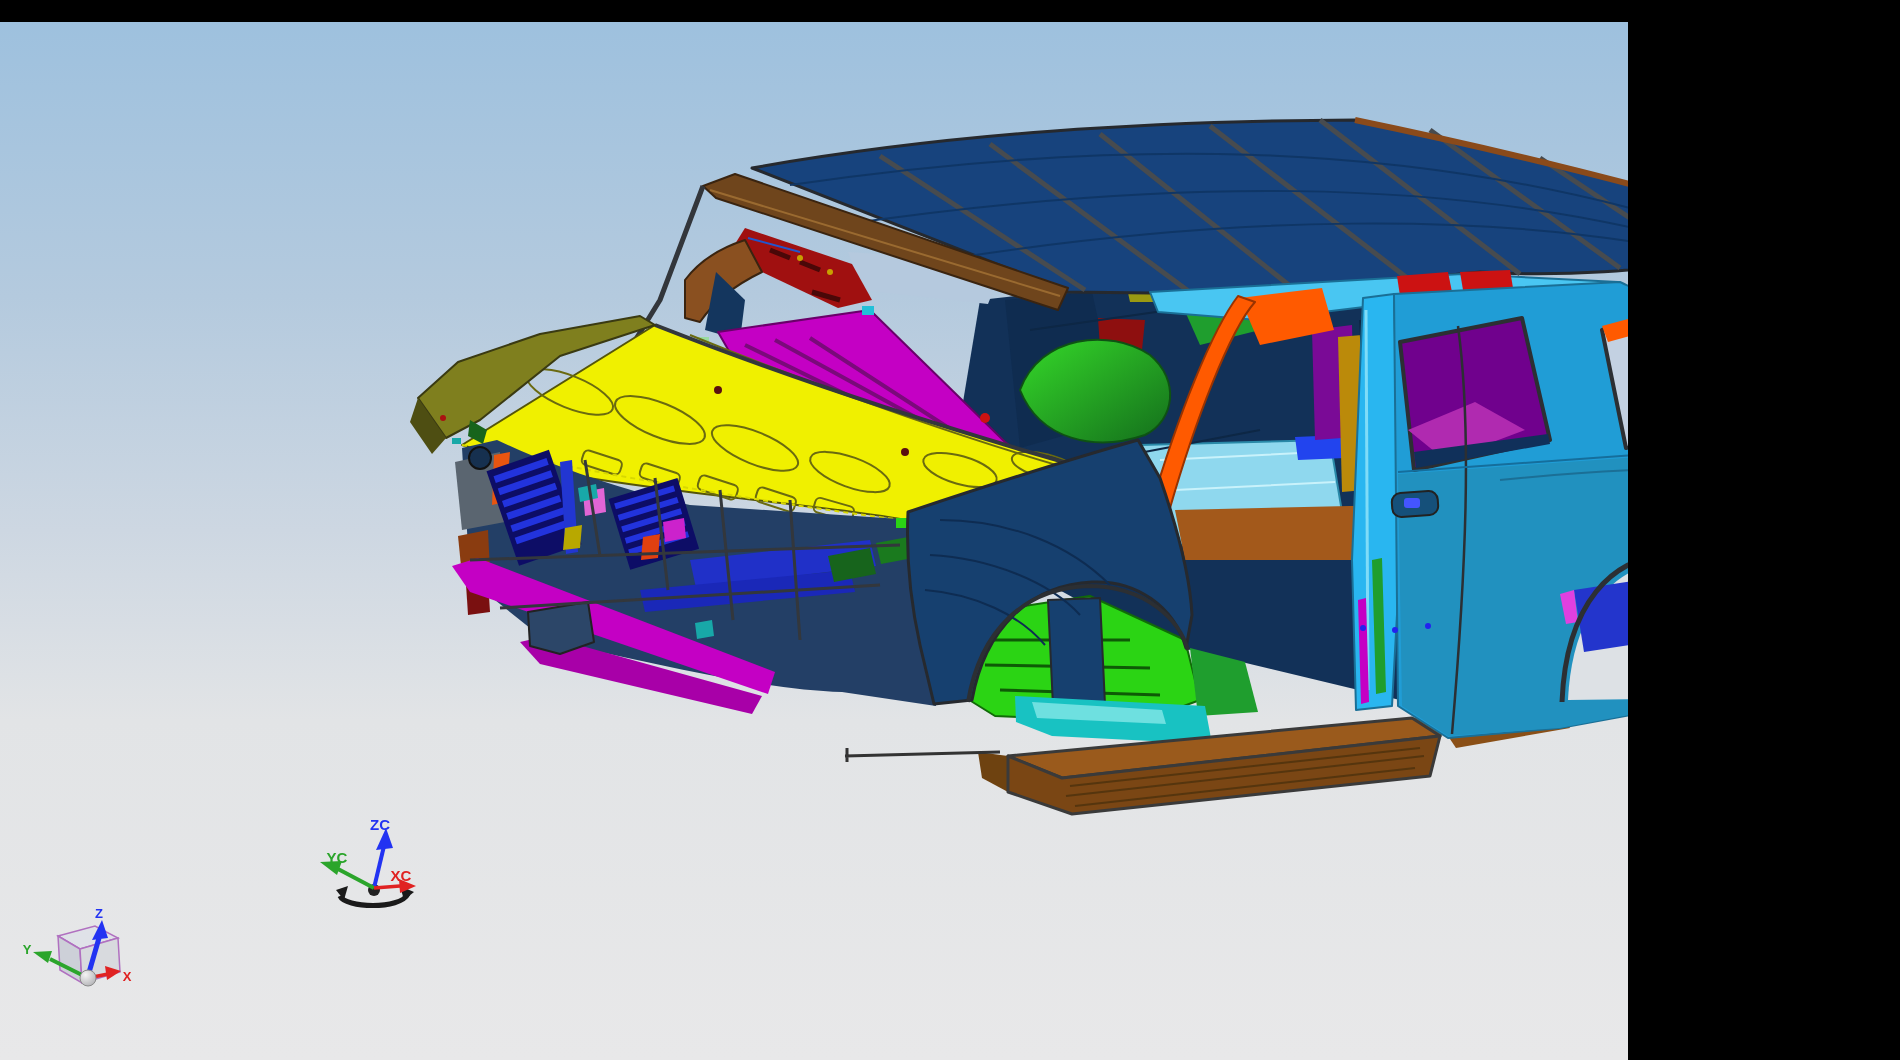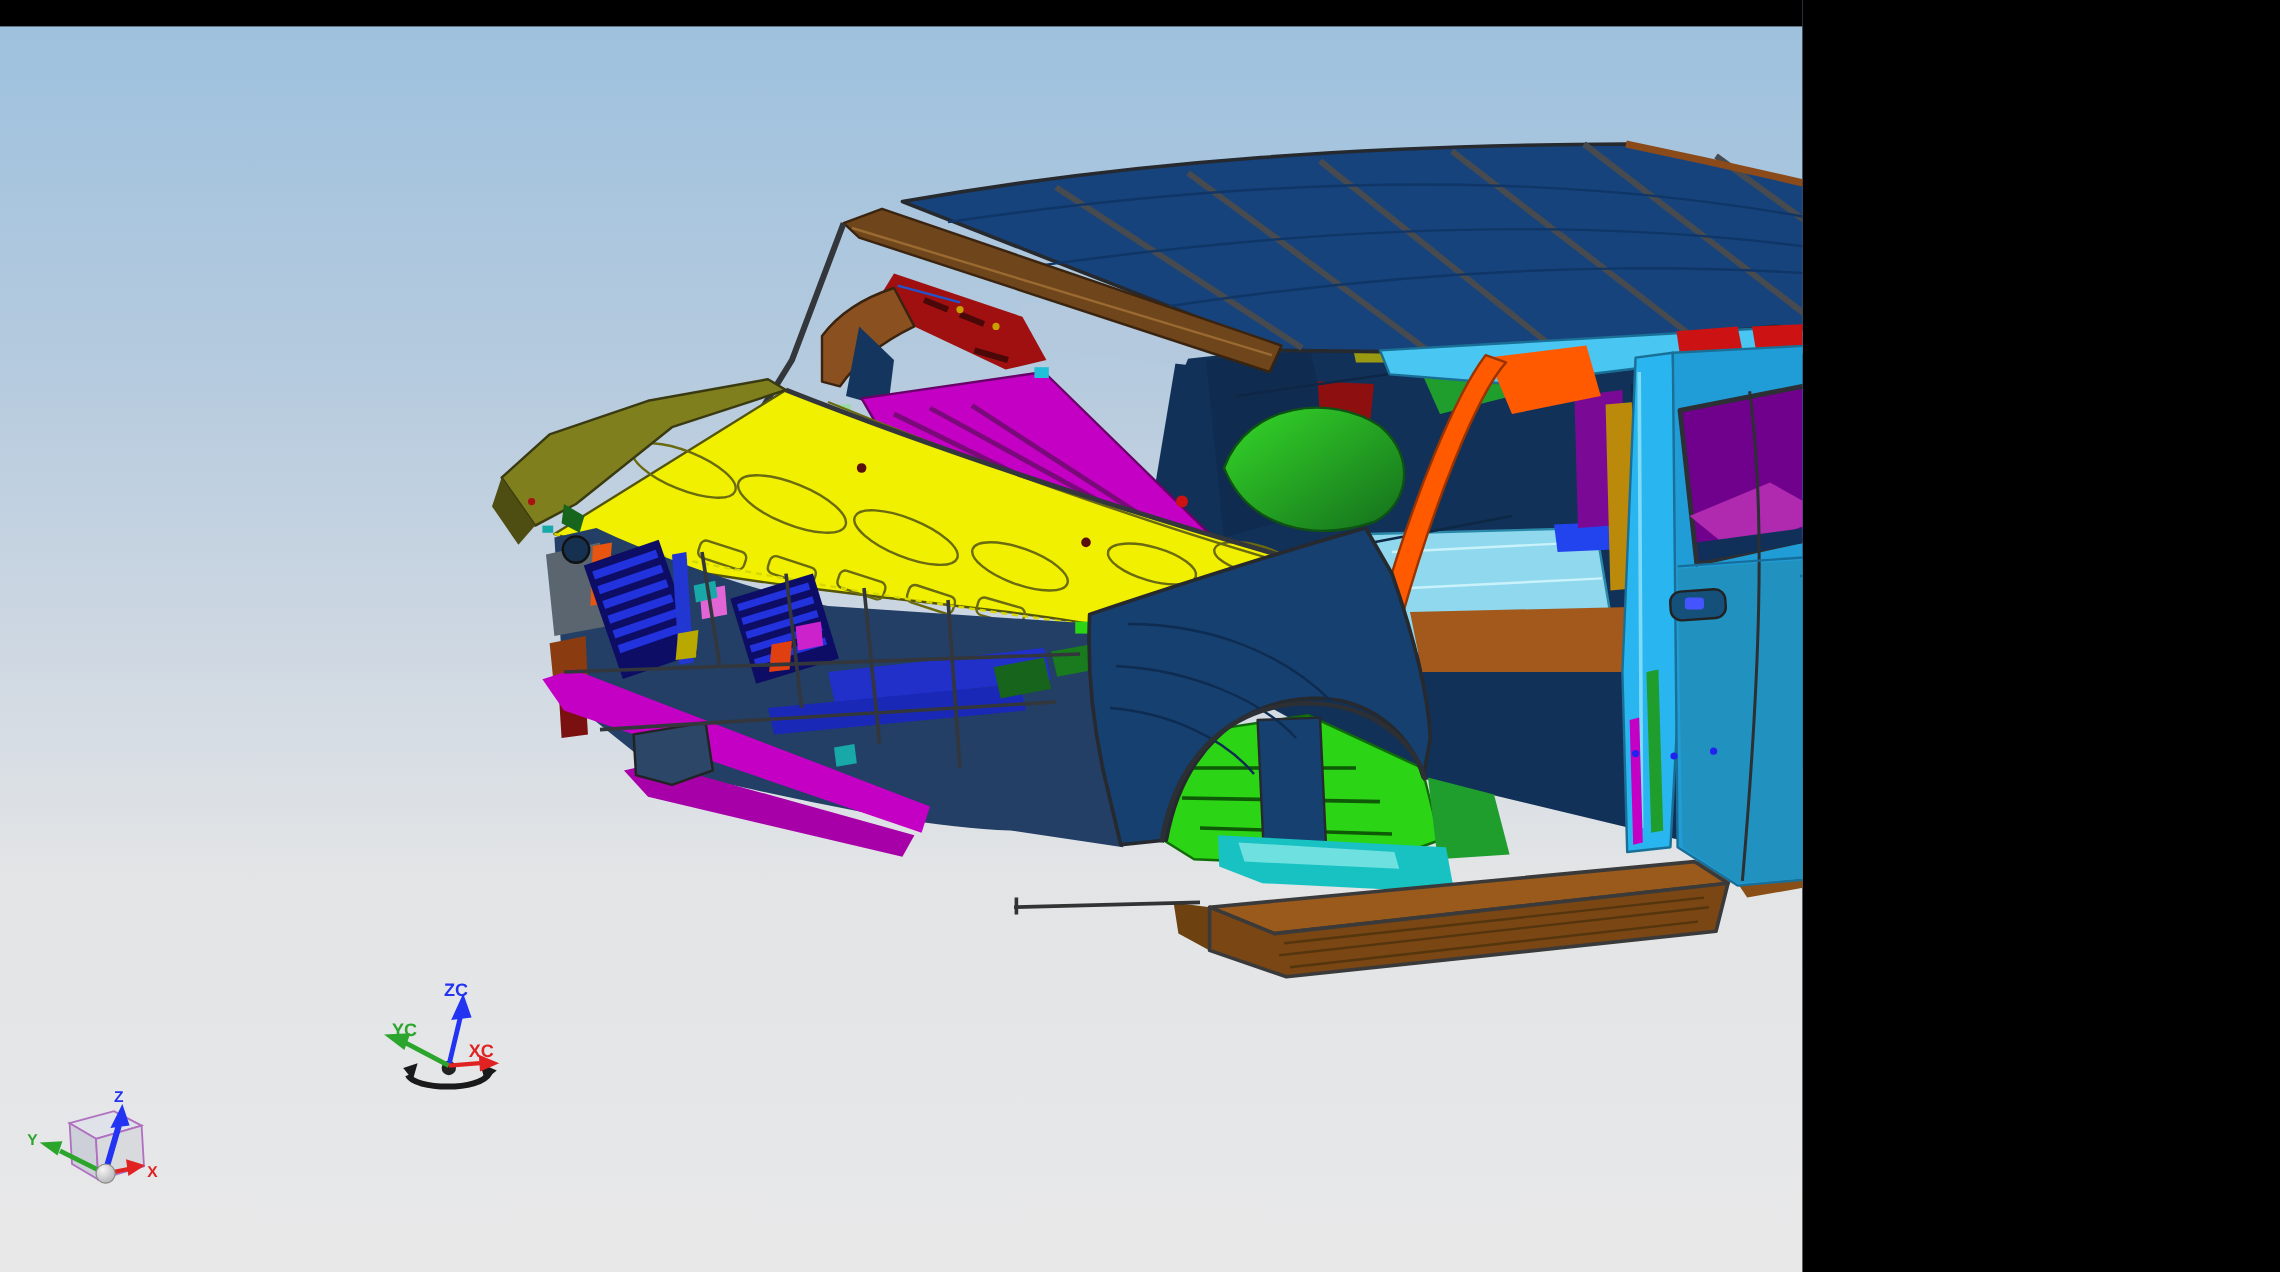--- a/index.html
+++ b/index.html
@@ -3,7 +3,7 @@
 <meta charset="utf-8">
 <style>
   html,body{margin:0;padding:0;background:#000;}
-  .stage{position:relative;width:1502px;height:1060px;overflow:hidden;
+  .stage{position:relative;width:1628px;height:1060px;overflow:hidden;
          font-family:"Liberation Sans",sans-serif;}
   svg{display:block}
   text{font-family:"Liberation Sans",sans-serif;}

